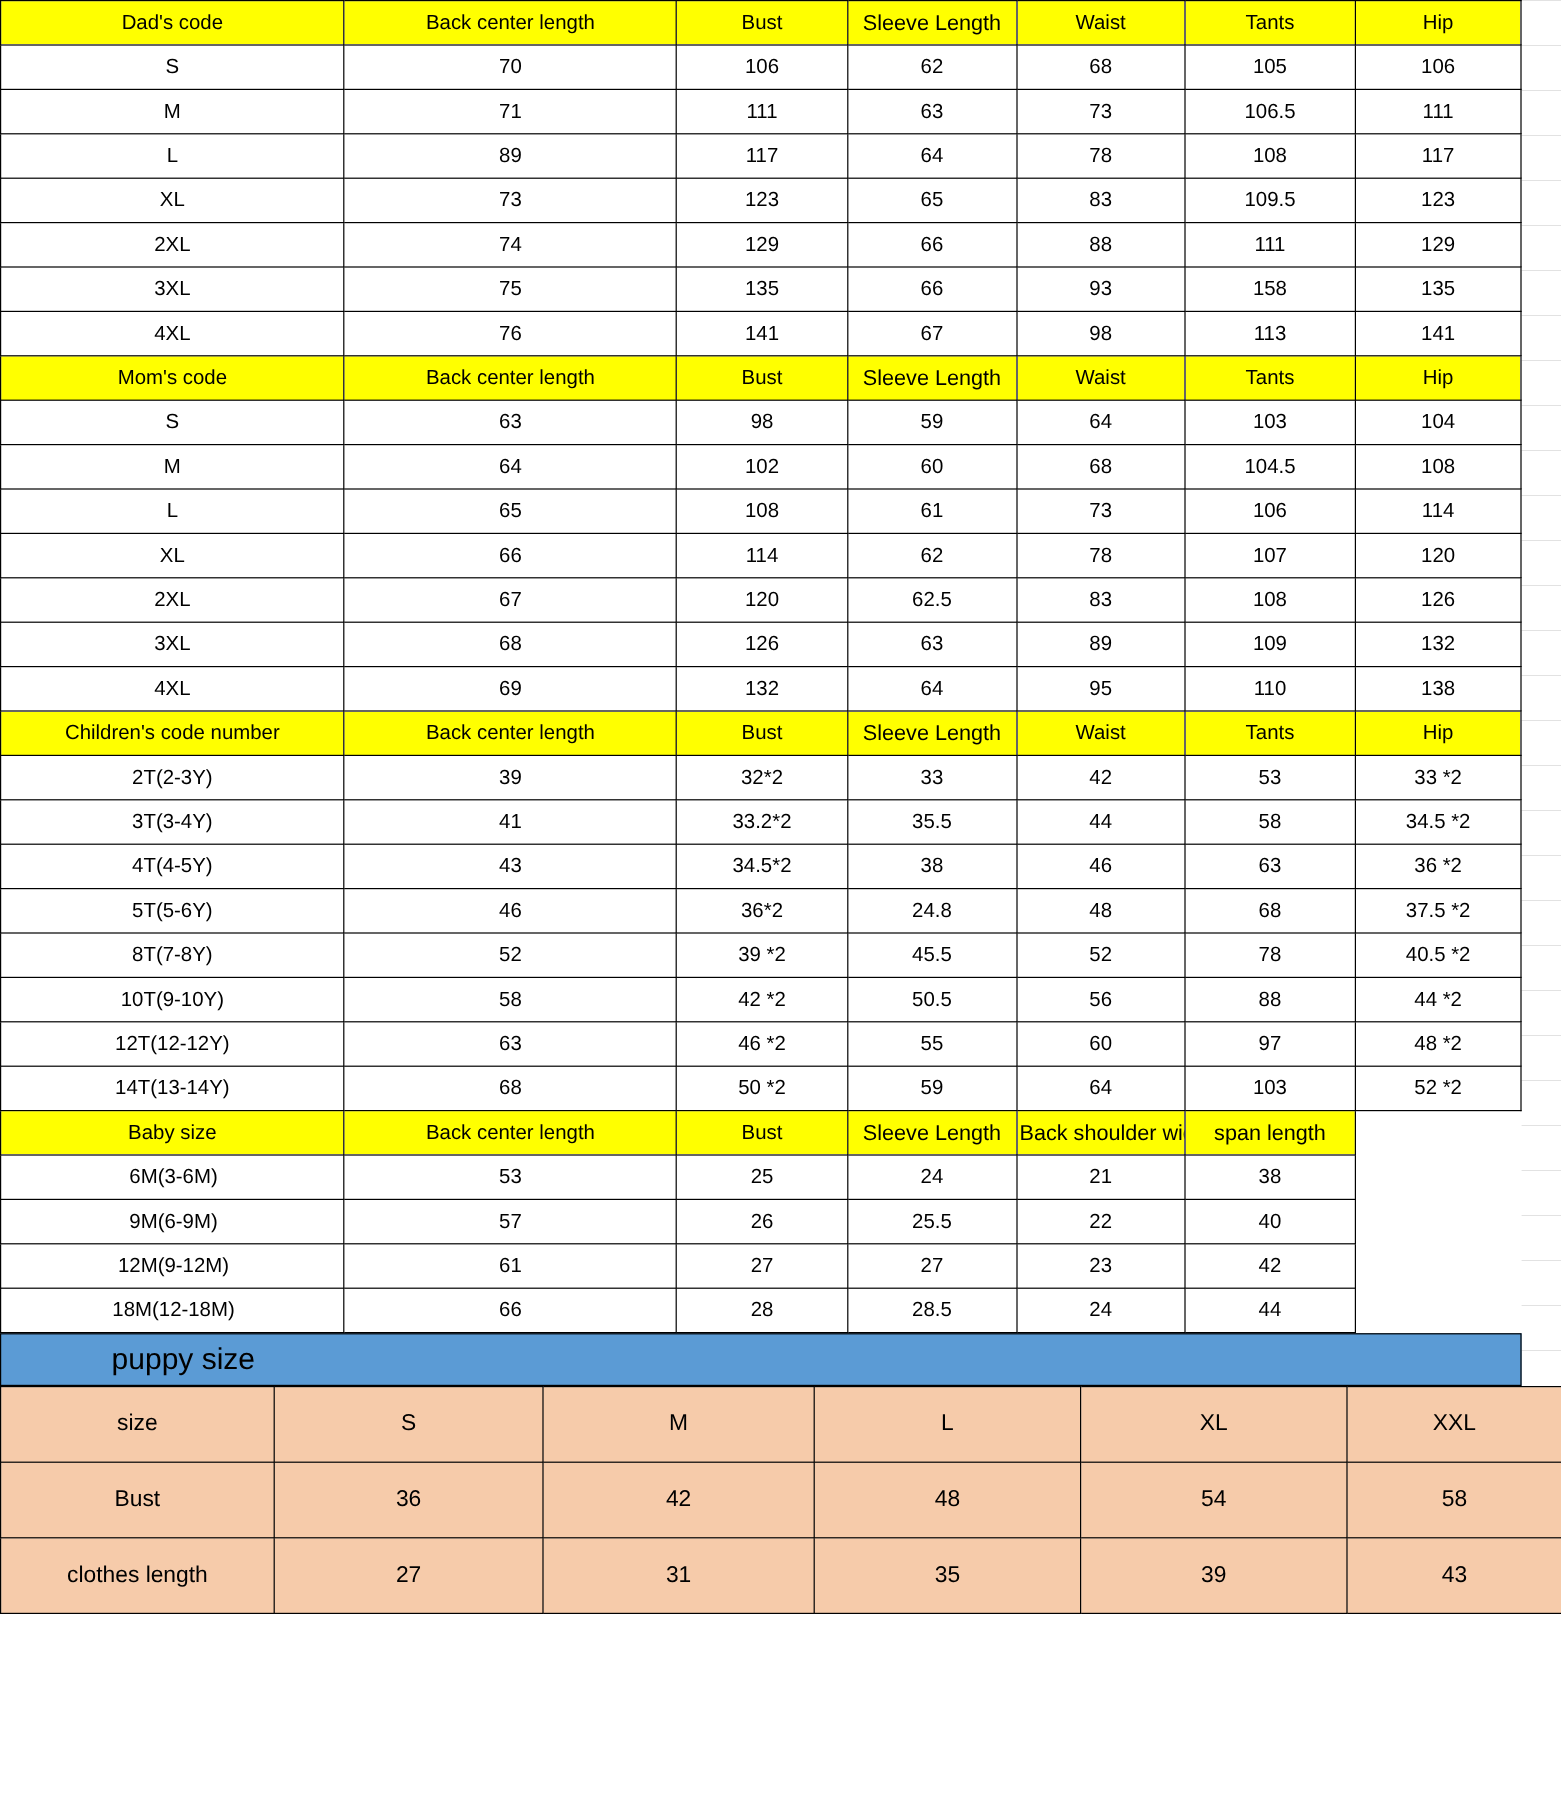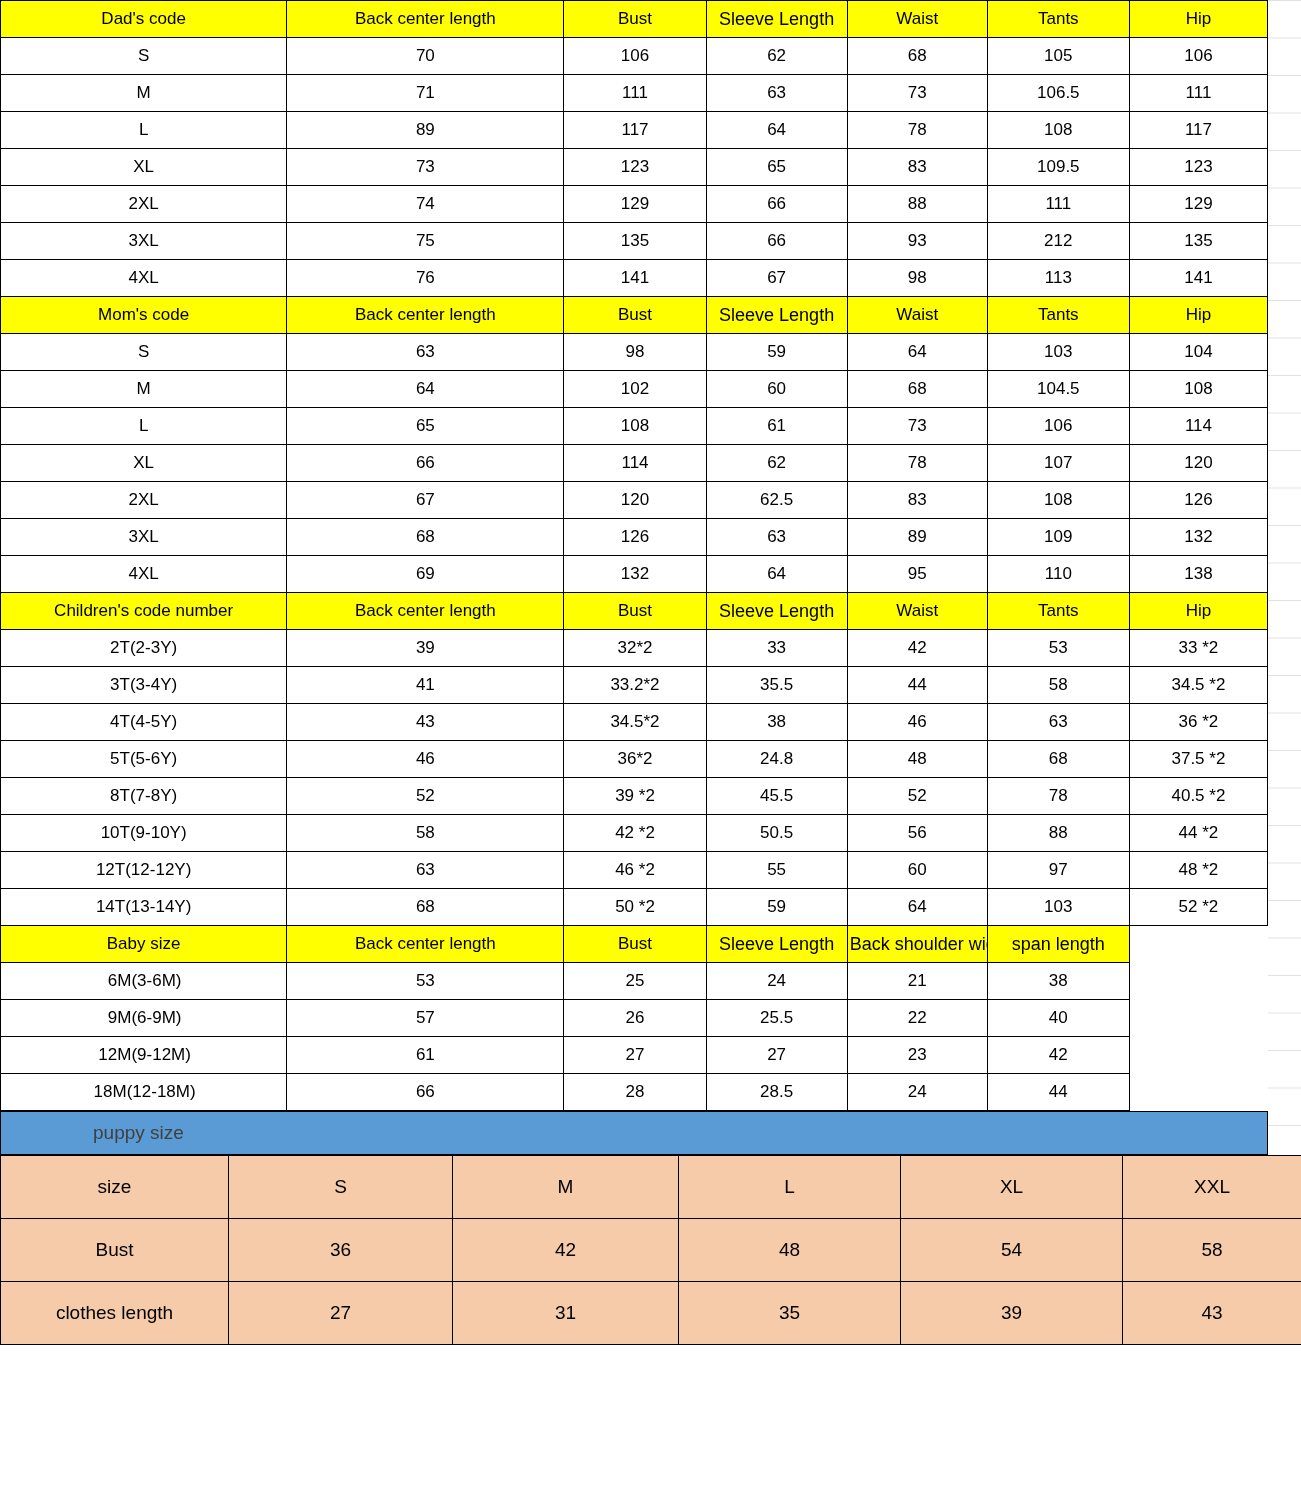--- a/index.html
+++ b/index.html
@@ -188,7 +188,7 @@
           <td>135</td>
           <td>66</td>
           <td>93</td>
-          <td>212</td>
+          <td>158</td>
           <td>135</td>
         </tr>
         <tr>

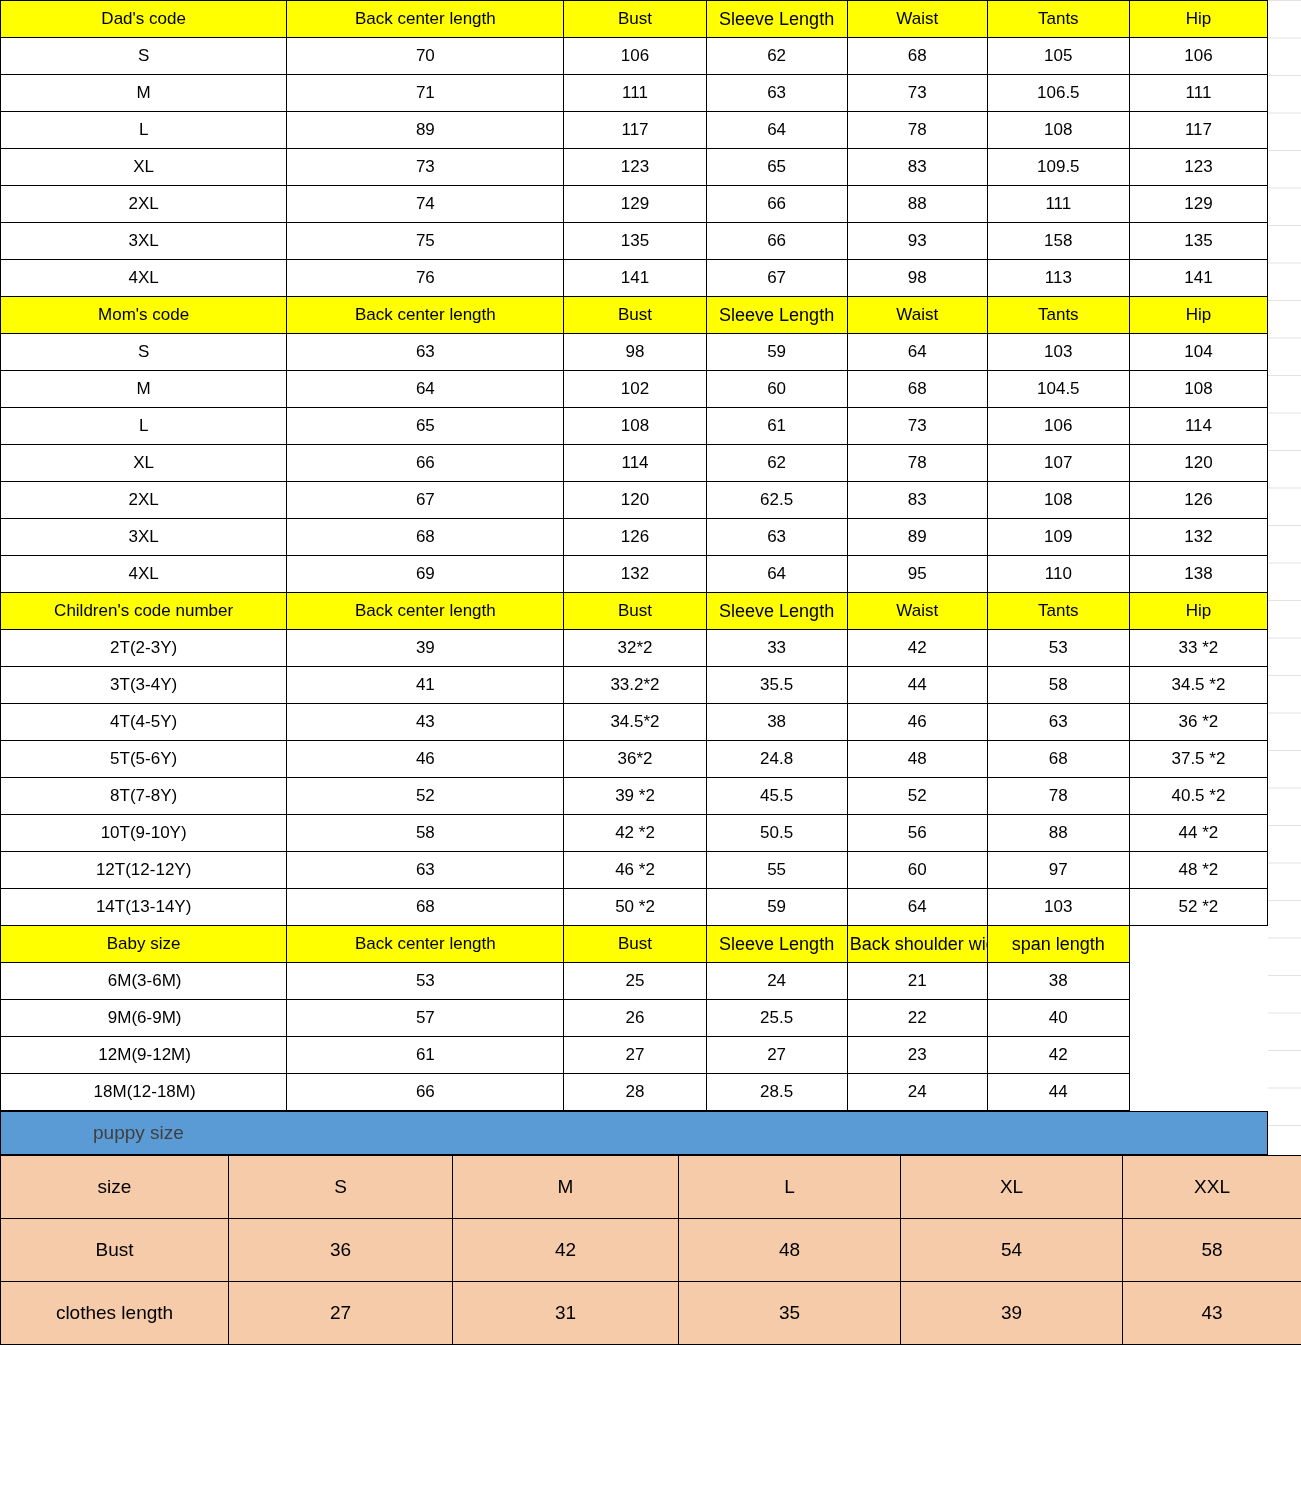--- a/index.html
+++ b/index.html
@@ -68,8 +68,8 @@
     box-sizing: border-box;
     height: 44px;
     line-height: 42px;
-    font-size: 19px;
-    color: #404040;
+    font-size: 25px;
+    color: #000000;
     padding-left: 92px;
     margin-top: 0;
   }

